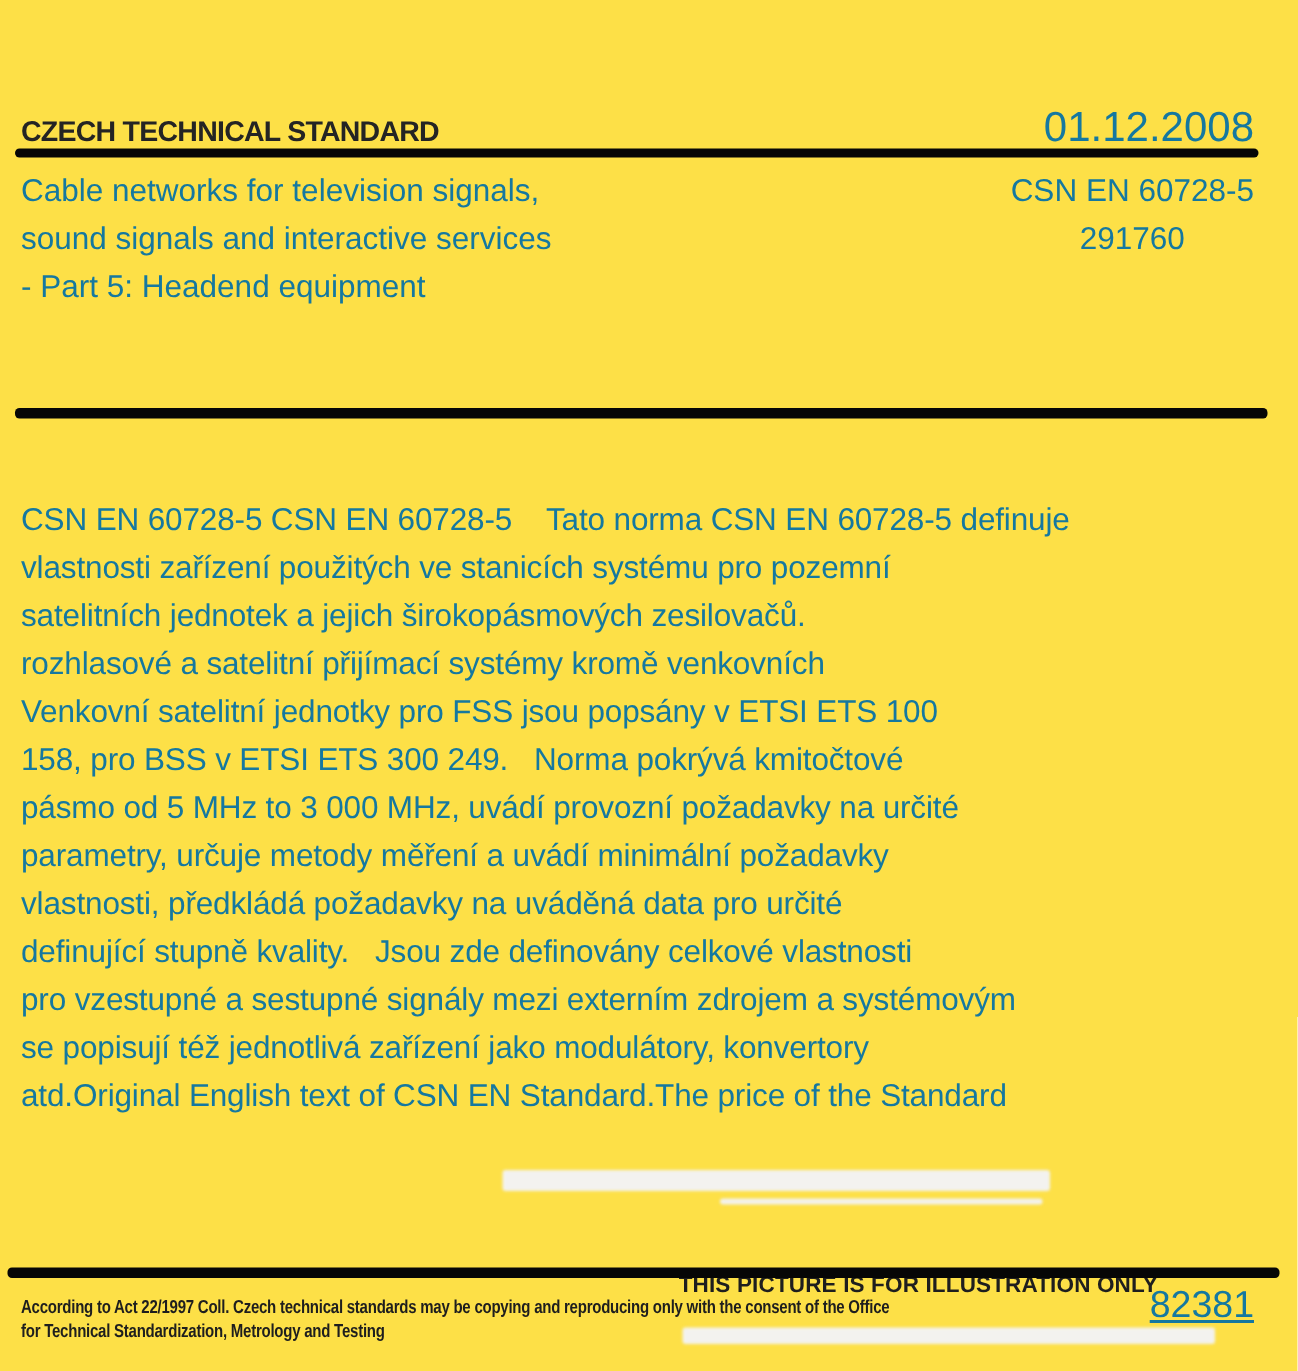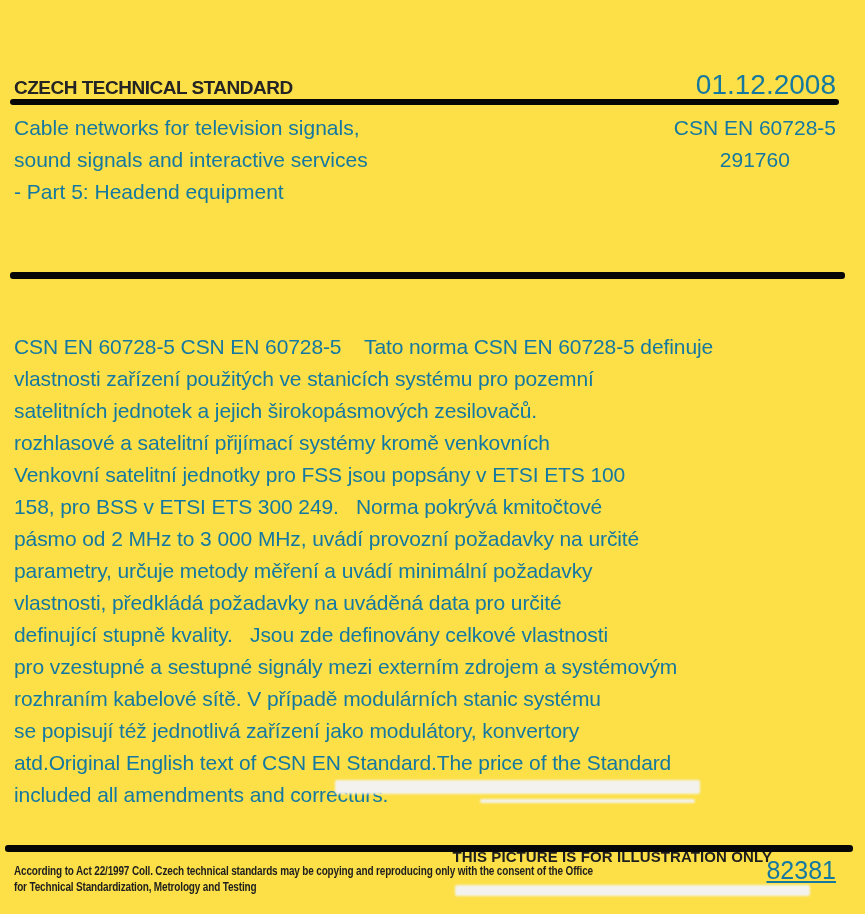--- a/index.html
+++ b/index.html
@@ -165,7 +165,7 @@
     <div class="abstract-line">rozhlasové a satelitní přijímací systémy kromě venkovních</div>
     <div class="abstract-line">Venkovní satelitní jednotky pro FSS jsou popsány v ETSI ETS 100</div>
     <div class="abstract-line">158, pro BSS v ETSI ETS 300 249.   Norma pokrývá kmitočtové</div>
-    <div class="abstract-line">pásmo od 2 MHz to 3 000 MHz, uvádí provozní požadavky na určité</div>
+    <div class="abstract-line">pásmo od 5 MHz to 3 000 MHz, uvádí provozní požadavky na určité</div>
     <div class="abstract-line">parametry, určuje metody měření a uvádí minimální požadavky</div>
     <div class="abstract-line">vlastnosti, předkládá požadavky na uváděná data pro určité</div>
     <div class="abstract-line">definující stupně kvality.   Jsou zde definovány celkové vlastnosti</div>

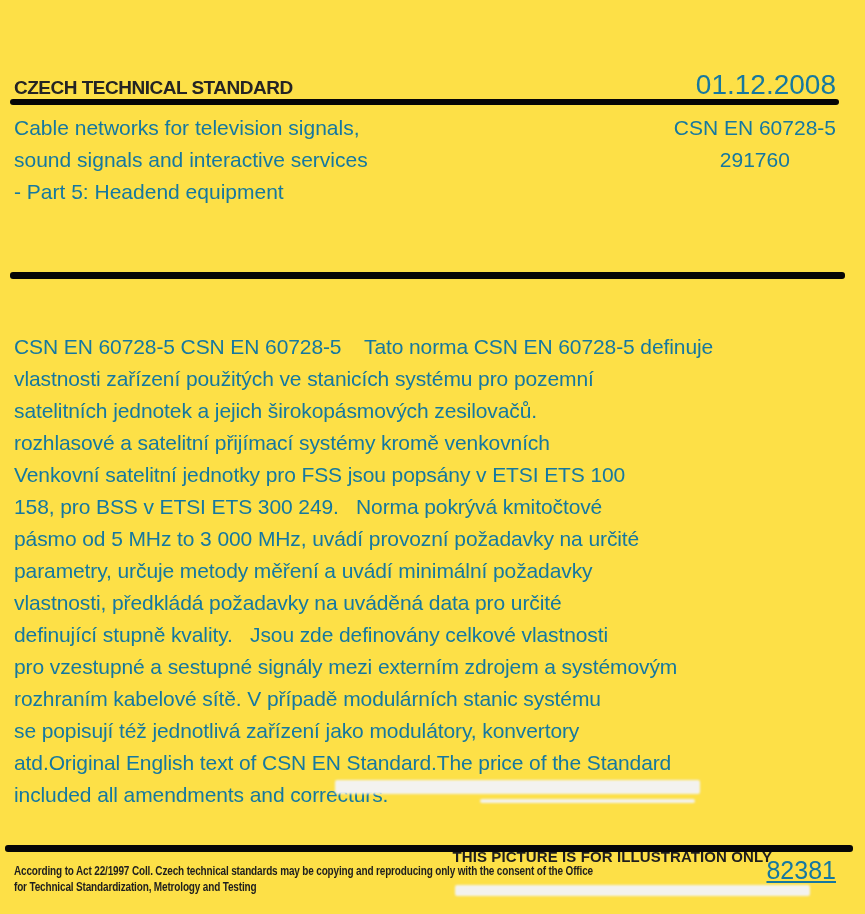--- a/index.html
+++ b/index.html
@@ -170,7 +170,6 @@
     <div class="abstract-line">vlastnosti, předkládá požadavky na uváděná data pro určité</div>
     <div class="abstract-line">definující stupně kvality.   Jsou zde definovány celkové vlastnosti</div>
     <div class="abstract-line">pro vzestupné a sestupné signály mezi externím zdrojem a systémovým</div>
-    <div class="abstract-line">rozhraním kabelové sítě. V případě modulárních stanic systému</div>
     <div class="abstract-line">se popisují též jednotlivá zařízení jako modulátory, konvertory</div>
     <div class="abstract-line">atd.Original English text of CSN EN Standard.The price of the Standard</div>
     <div class="abstract-line">included all amendments and correcturs.</div>

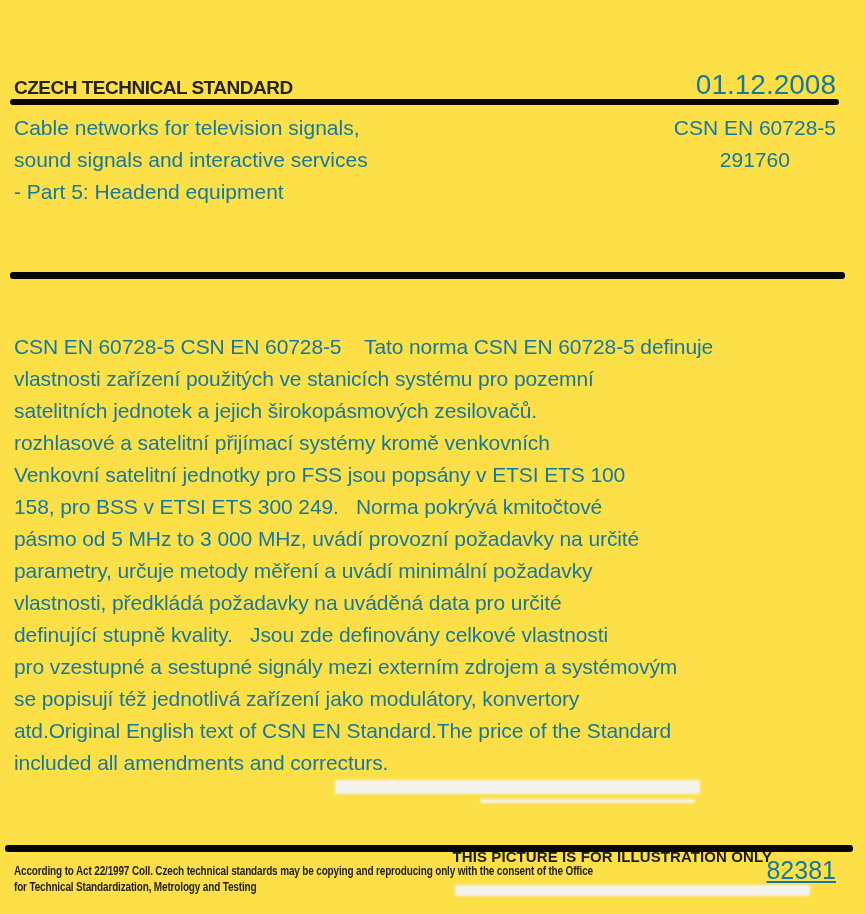--- a/index.html
+++ b/index.html
@@ -172,7 +172,6 @@
     <div class="abstract-line">pro vzestupné a sestupné signály mezi externím zdrojem a systémovým</div>
     <div class="abstract-line">se popisují též jednotlivá zařízení jako modulátory, konvertory</div>
     <div class="abstract-line">atd.Original English text of CSN EN Standard.The price of the Standard</div>
-    <div class="abstract-line">included all amendments and correcturs.</div>
   </div>
 
   <div class="ghost ghost-1"></div>

